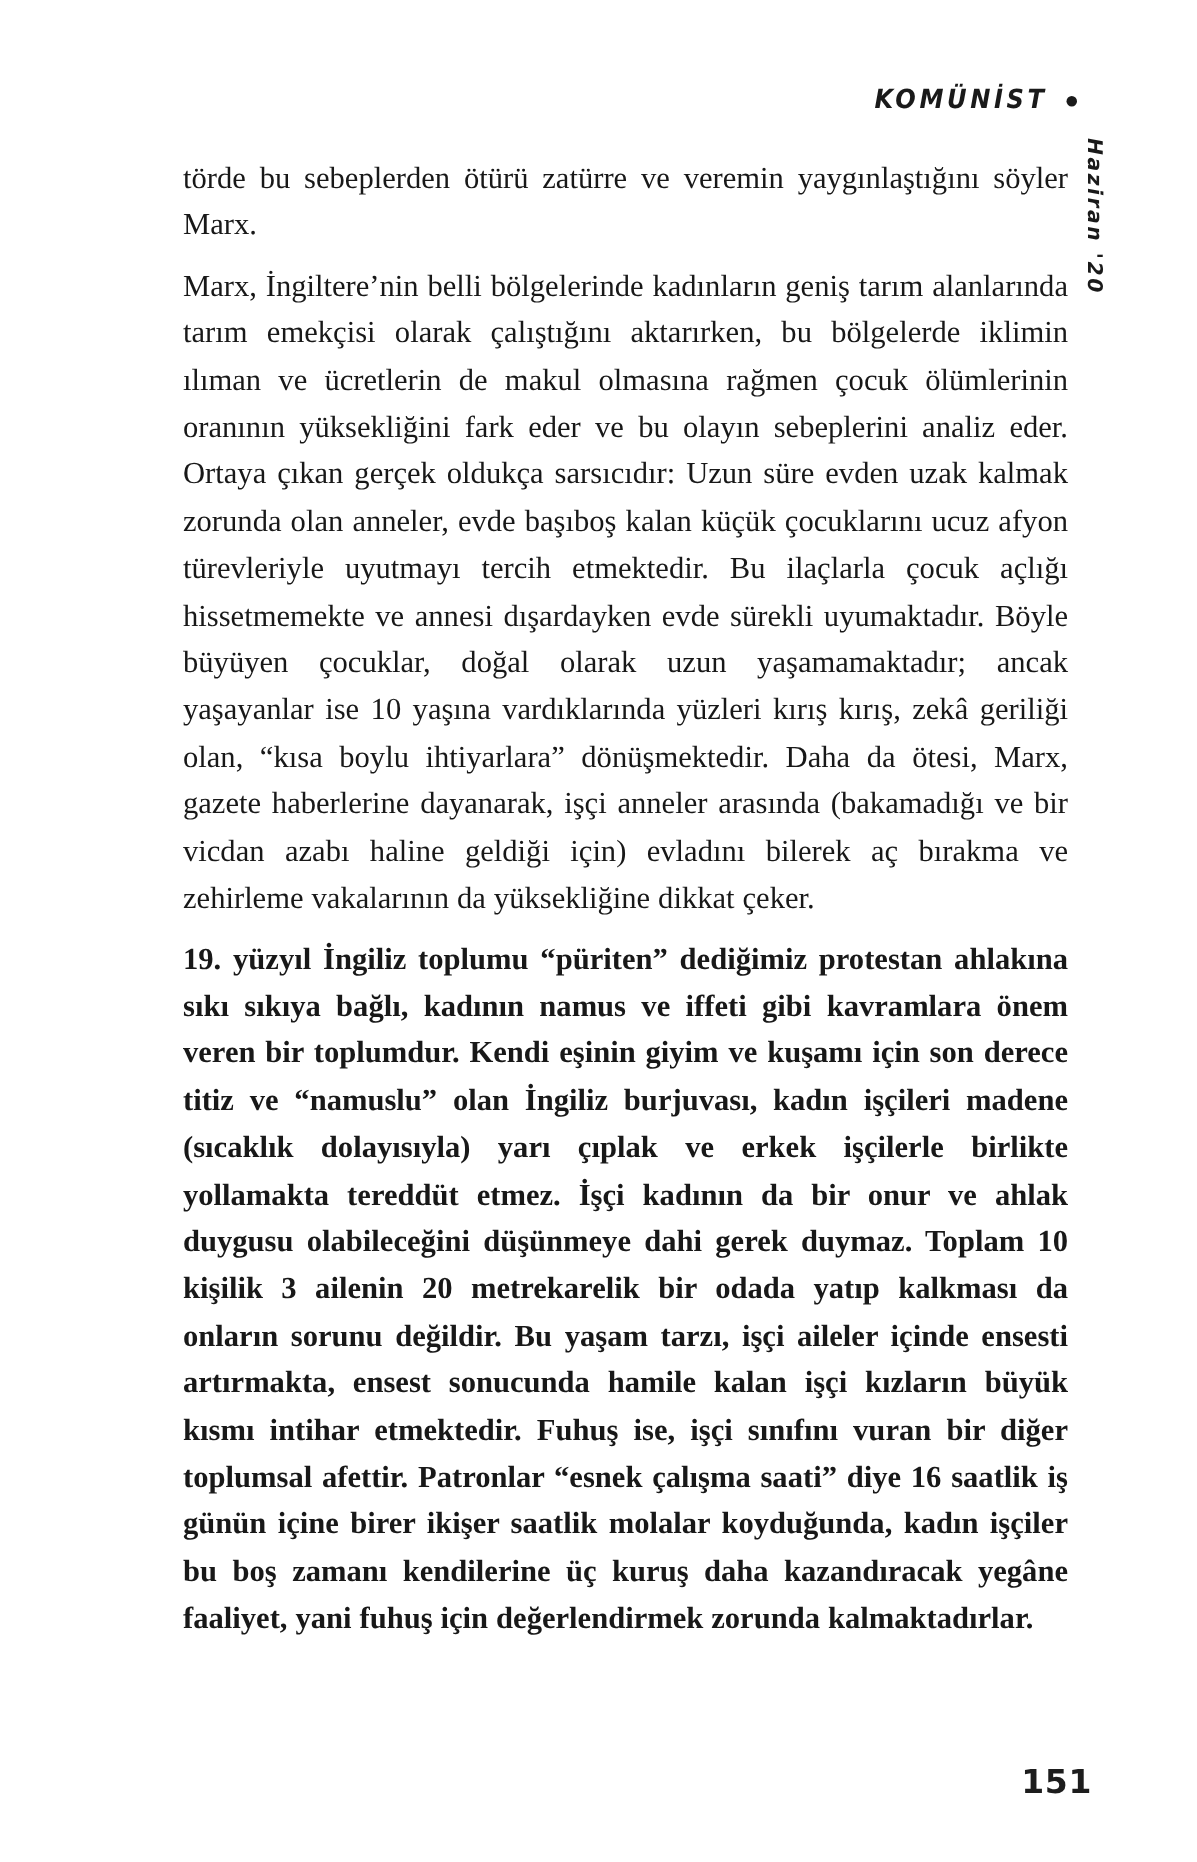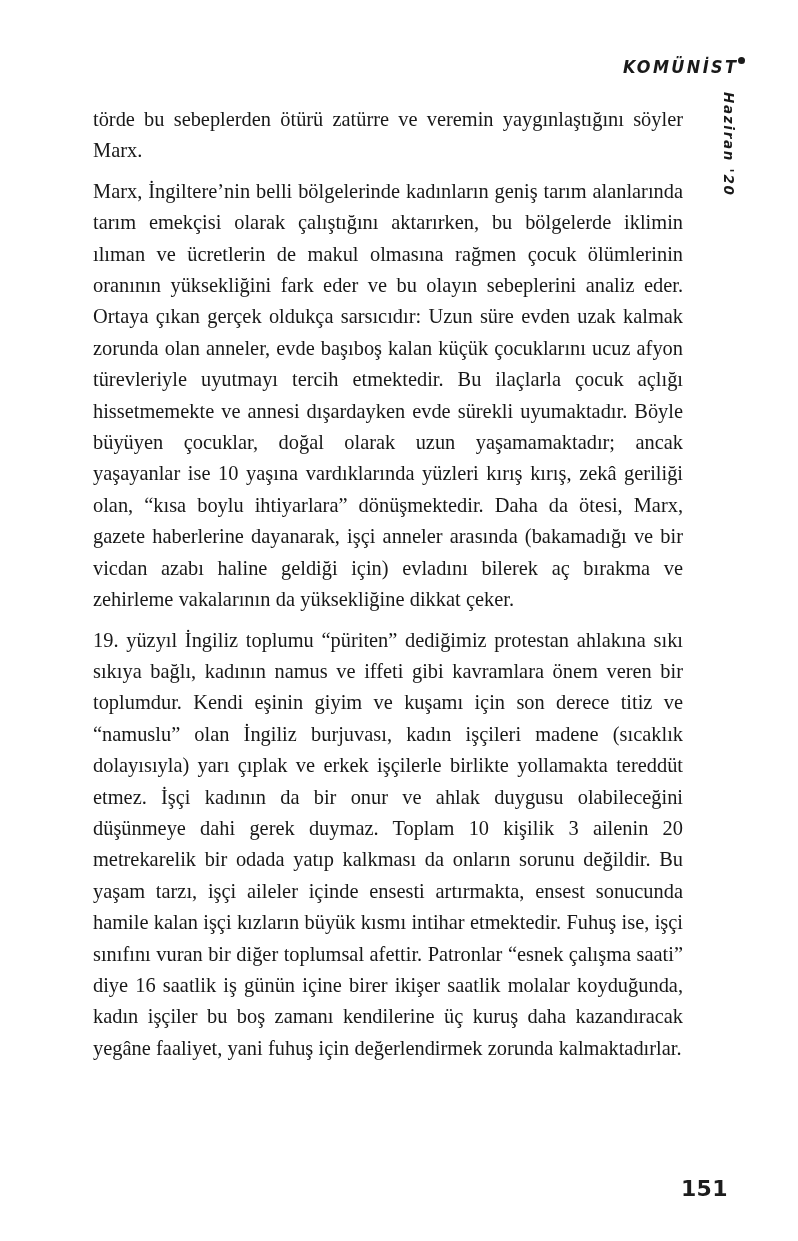--- a/index.html
+++ b/index.html
@@ -21,9 +21,10 @@
   .running-head {
     position: absolute;
     top: 57px;
-    right: 53px;
+    right: 80px;
     display: flex;
-    align-items: flex-start;
+    align-items: center;
+    gap: 13px;
   }
 
   .running-head-title {

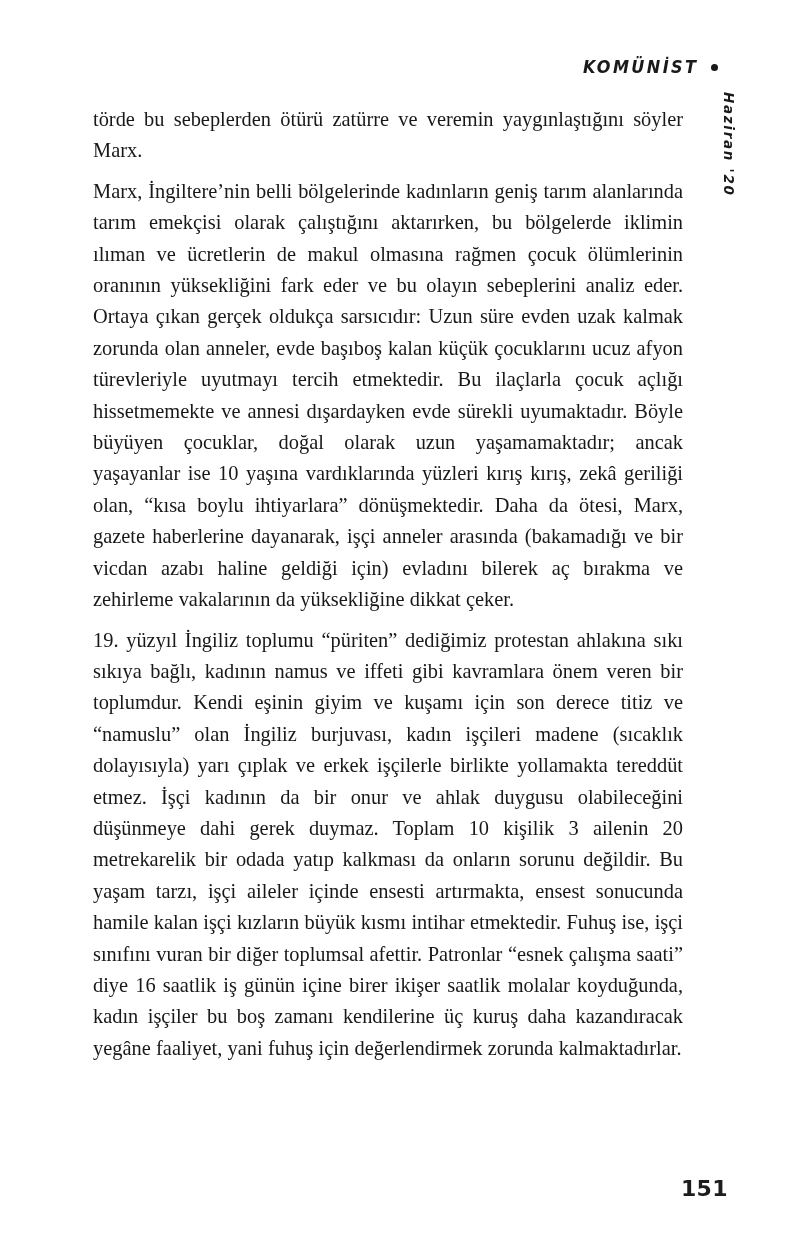--- a/index.html
+++ b/index.html
@@ -75,7 +75,7 @@
   .text-column {
     position: absolute;
     top: 104px;
-    left: 93px;
+    left: 122px;
     width: 590px;
   }
 

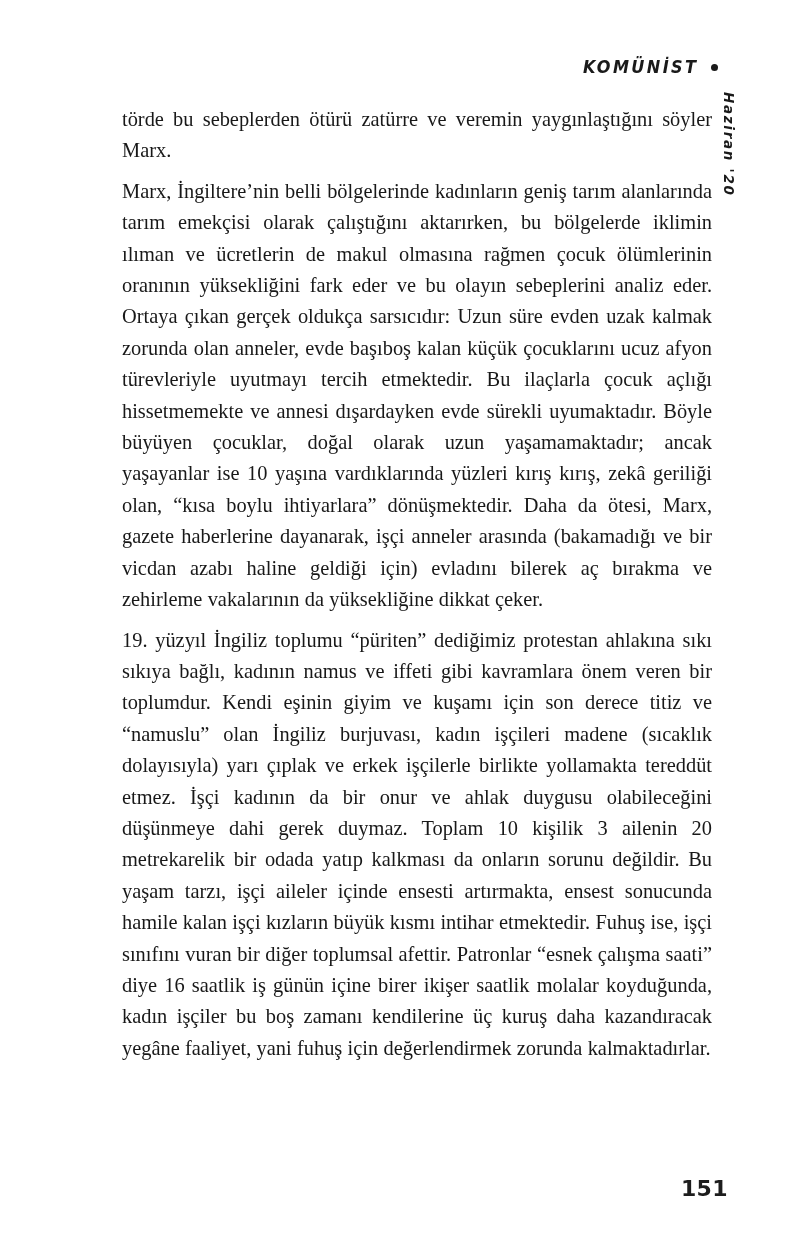--- a/index.html
+++ b/index.html
@@ -93,6 +93,7 @@
 
   .body-paragraph:last-child {
     margin-bottom: 0;
+    font-weight: bold;
   }
 
   

